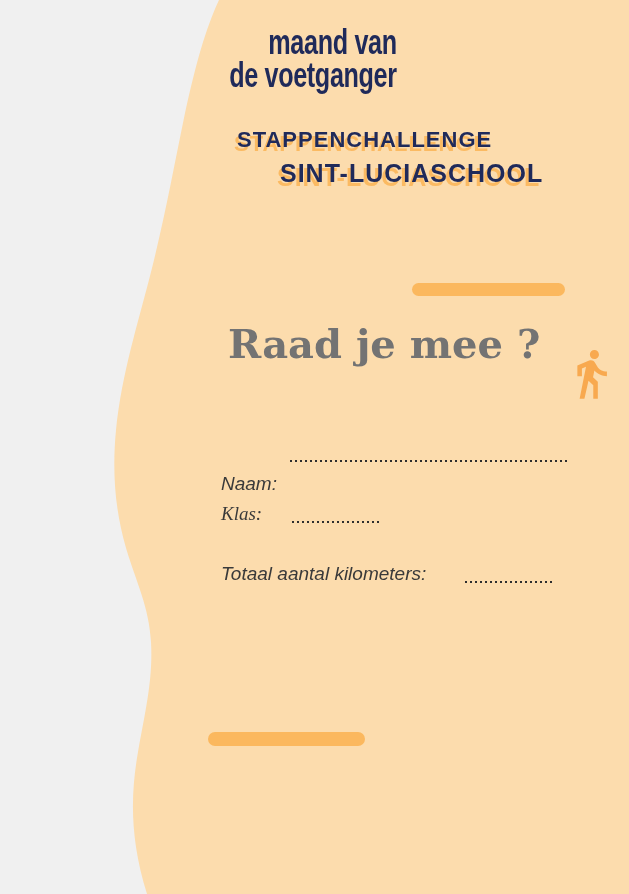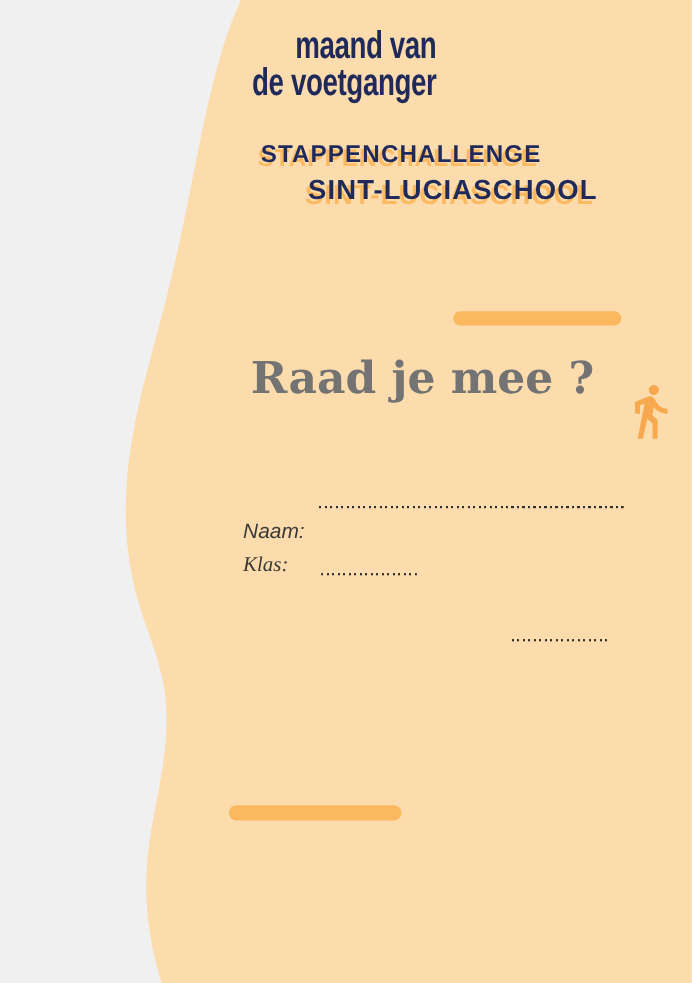--- a/index.html
+++ b/index.html
@@ -128,6 +128,7 @@
   <div class="field-label label-klas">Klas:</div>
   <div class="dots dots-klas"></div>
 
+  <div class="field-label label-km">Totaal aantal kilometers:</div>
   <div class="dots dots-km"></div>
 
 </div>

